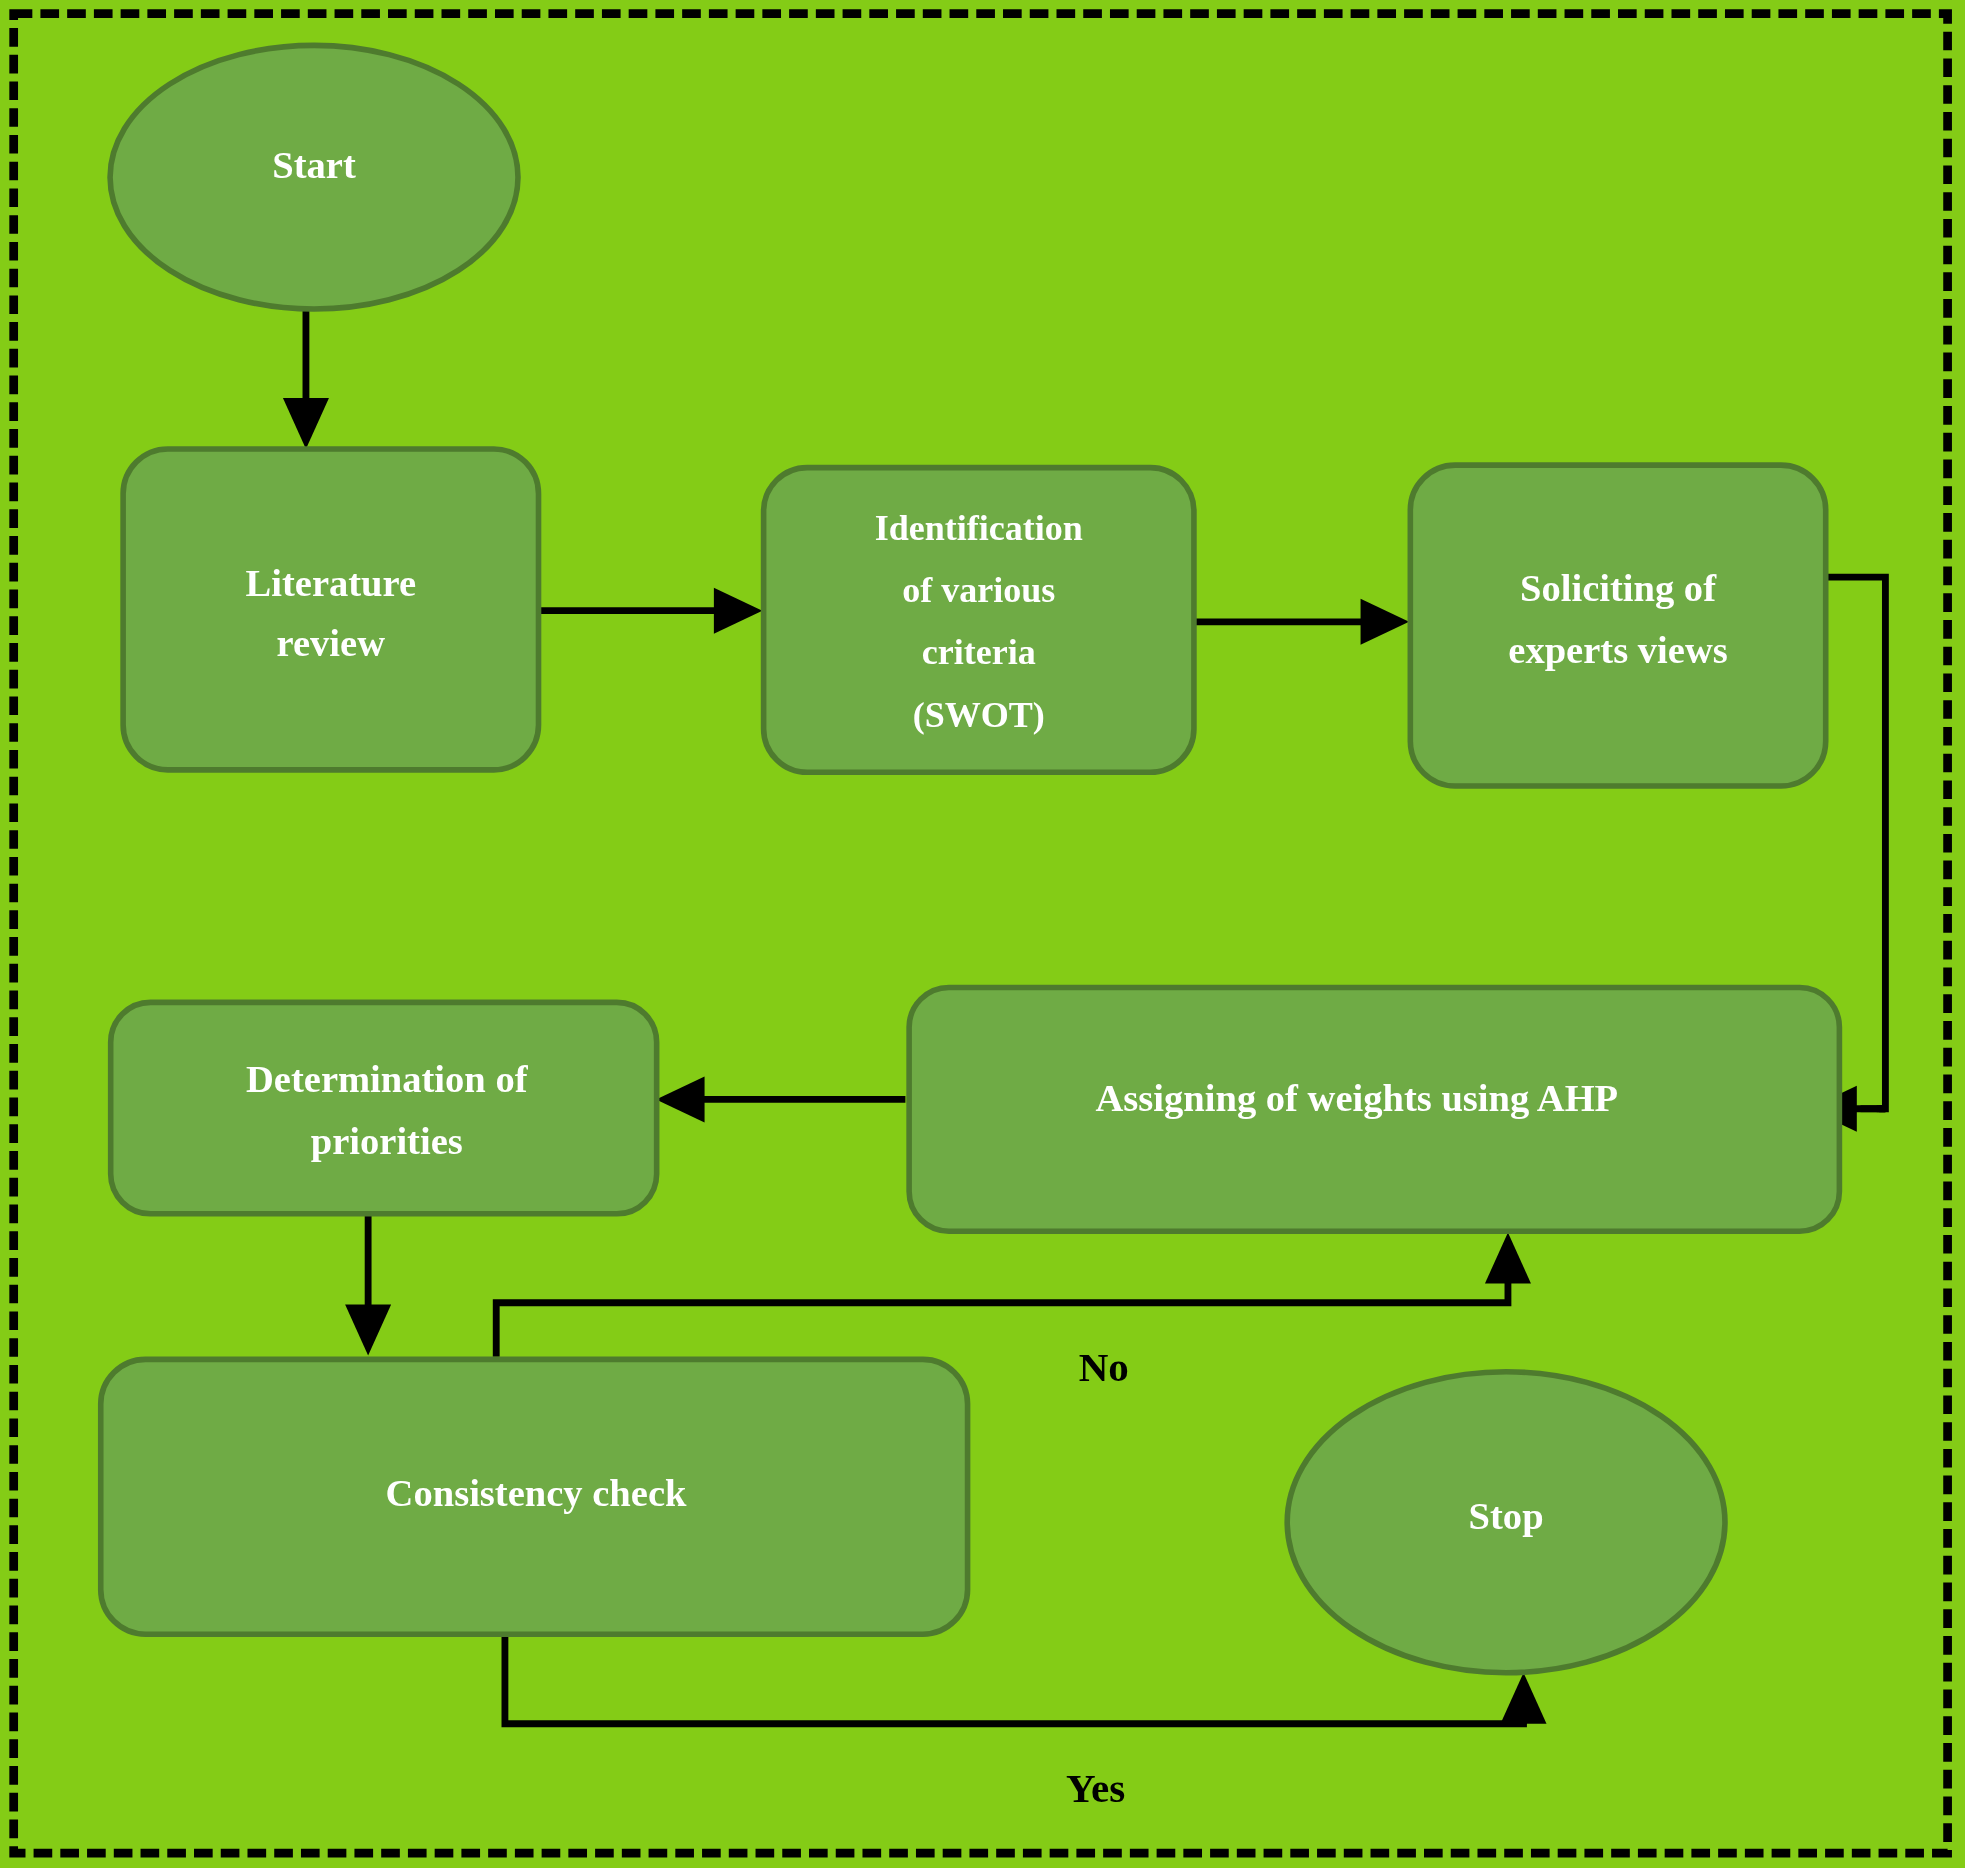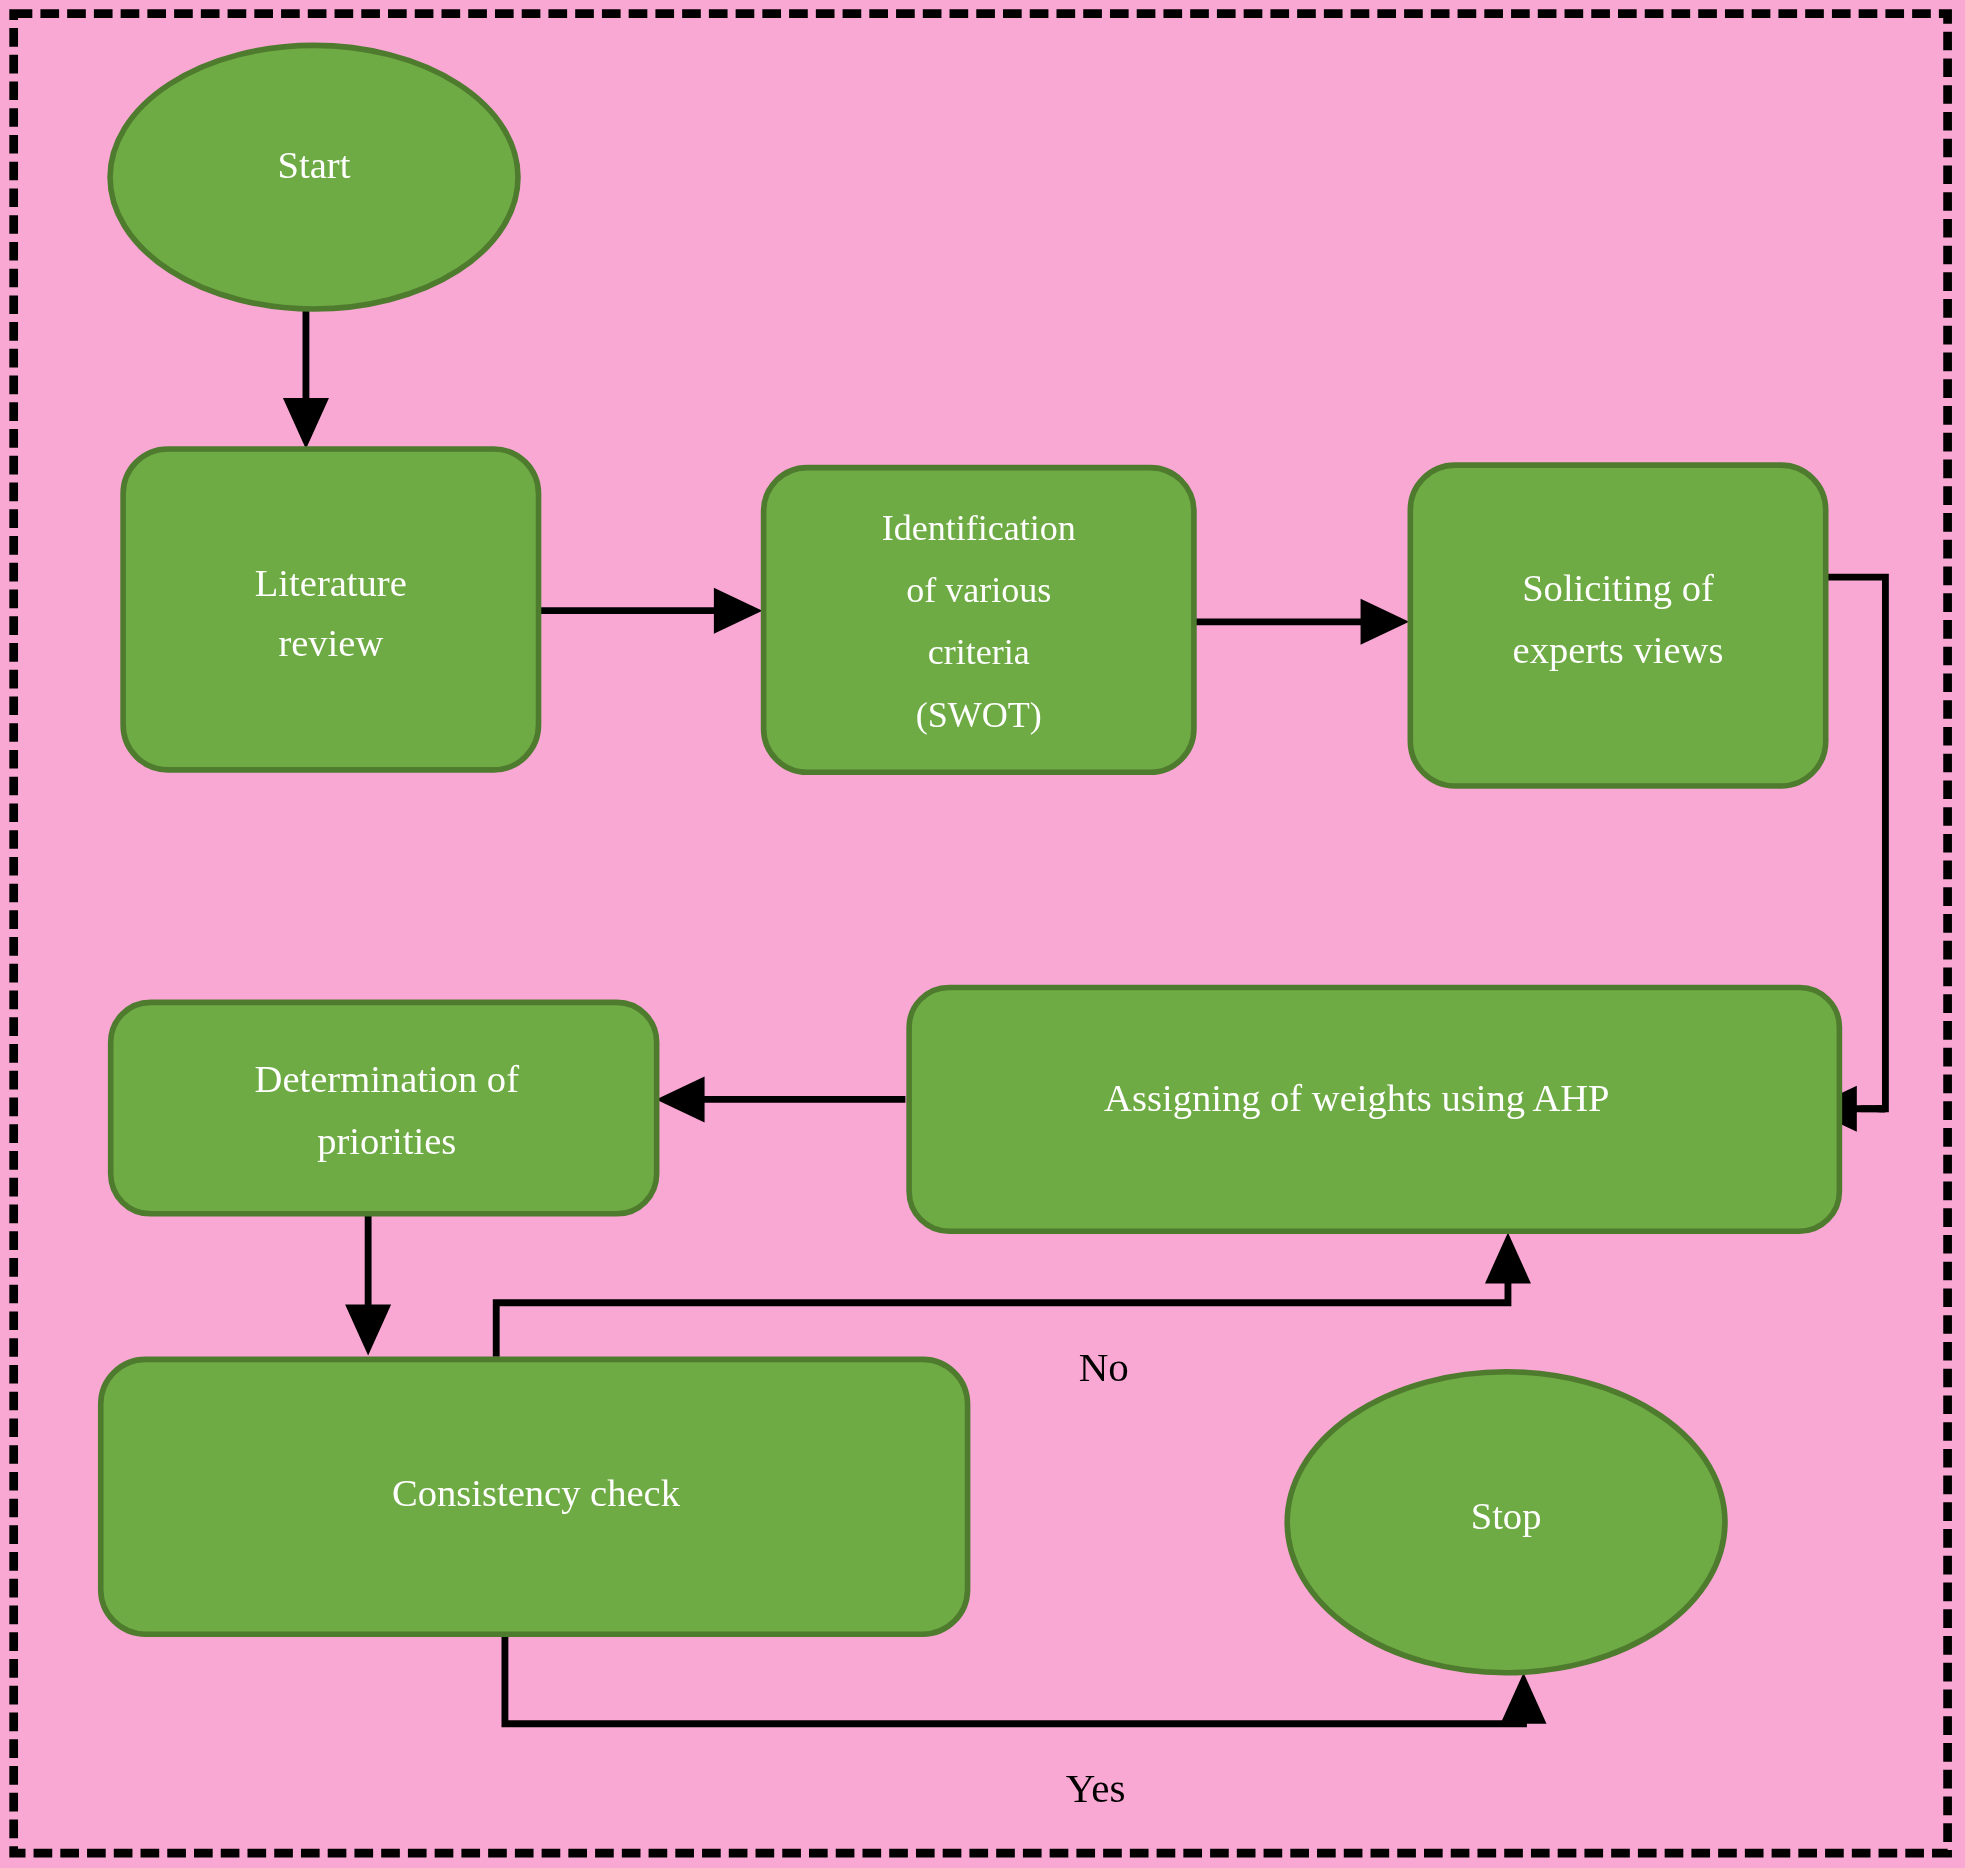--- a/index.html
+++ b/index.html
@@ -71,7 +71,7 @@
 </head>
 <body>
 
-<div id="flowchart-root" style="background: #f9a8d4;">
+<div id="flowchart-root" style="background: #84cc16; font-weight: bold;">
 
   <svg class="diagram" viewBox="0 0 3160 3004" xmlns="http://www.w3.org/2000/svg">
 

